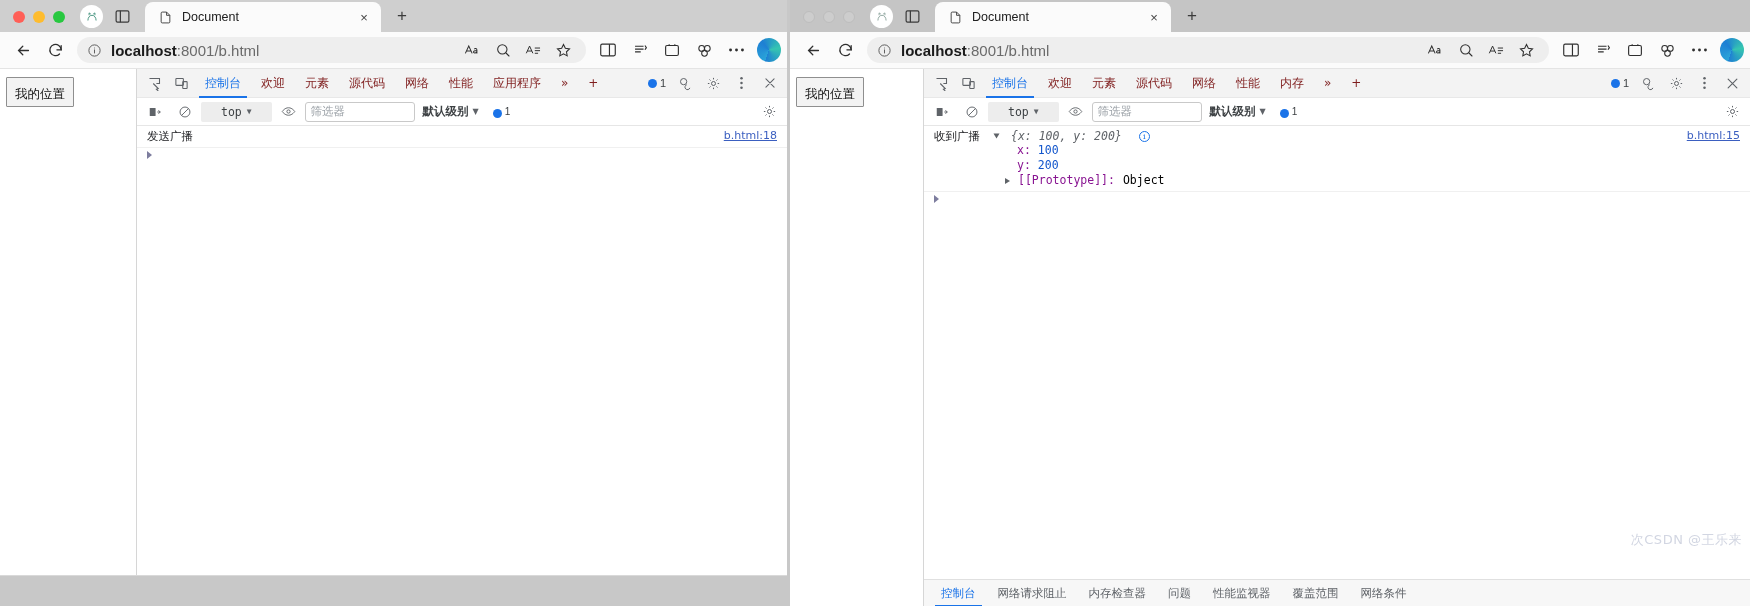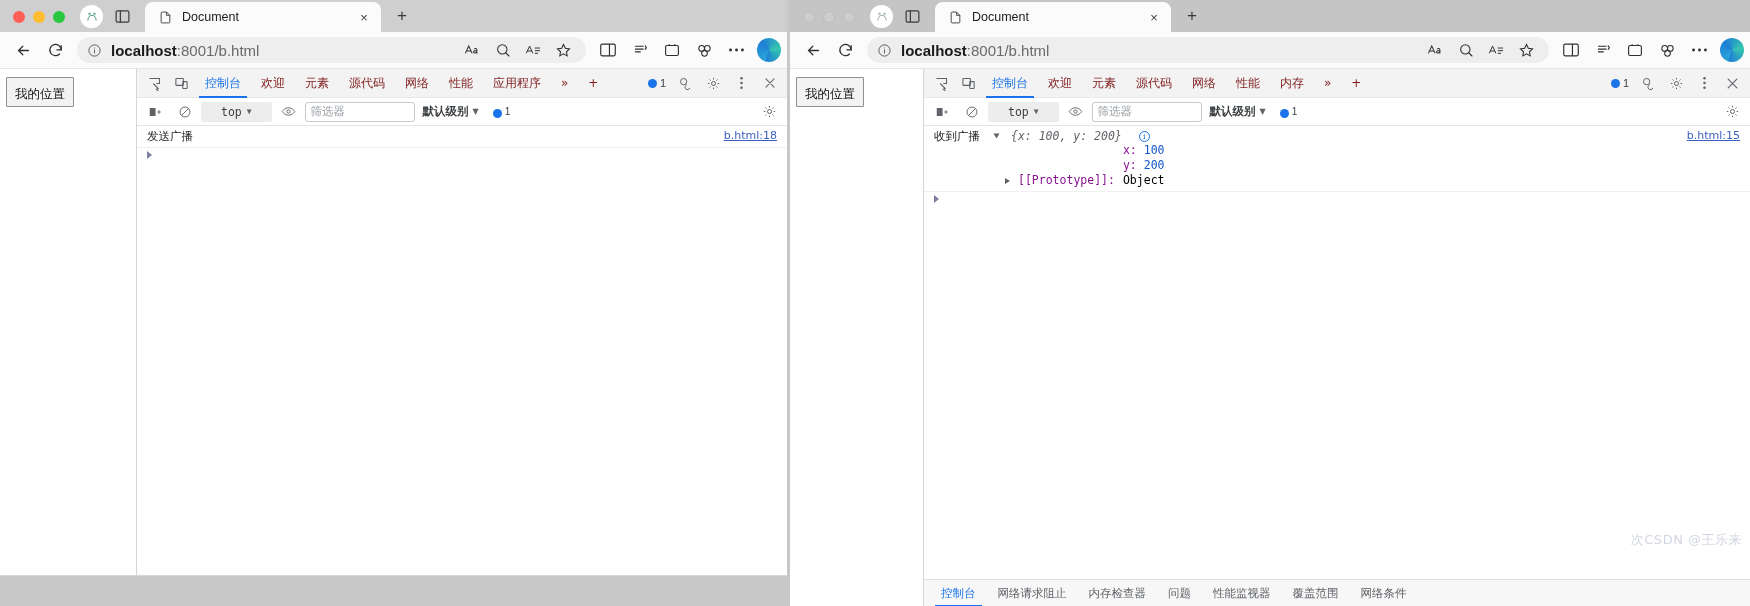--- a/index.html
+++ b/index.html
@@ -237,7 +237,6 @@
     padding: 3px 8px 3px 10px;
     border-bottom: 1px solid #f0f0f0;
     min-height: 19px;
-    text-align: right;
   }
   .msg-label {
     font-family: "DejaVu Sans", sans-serif;

